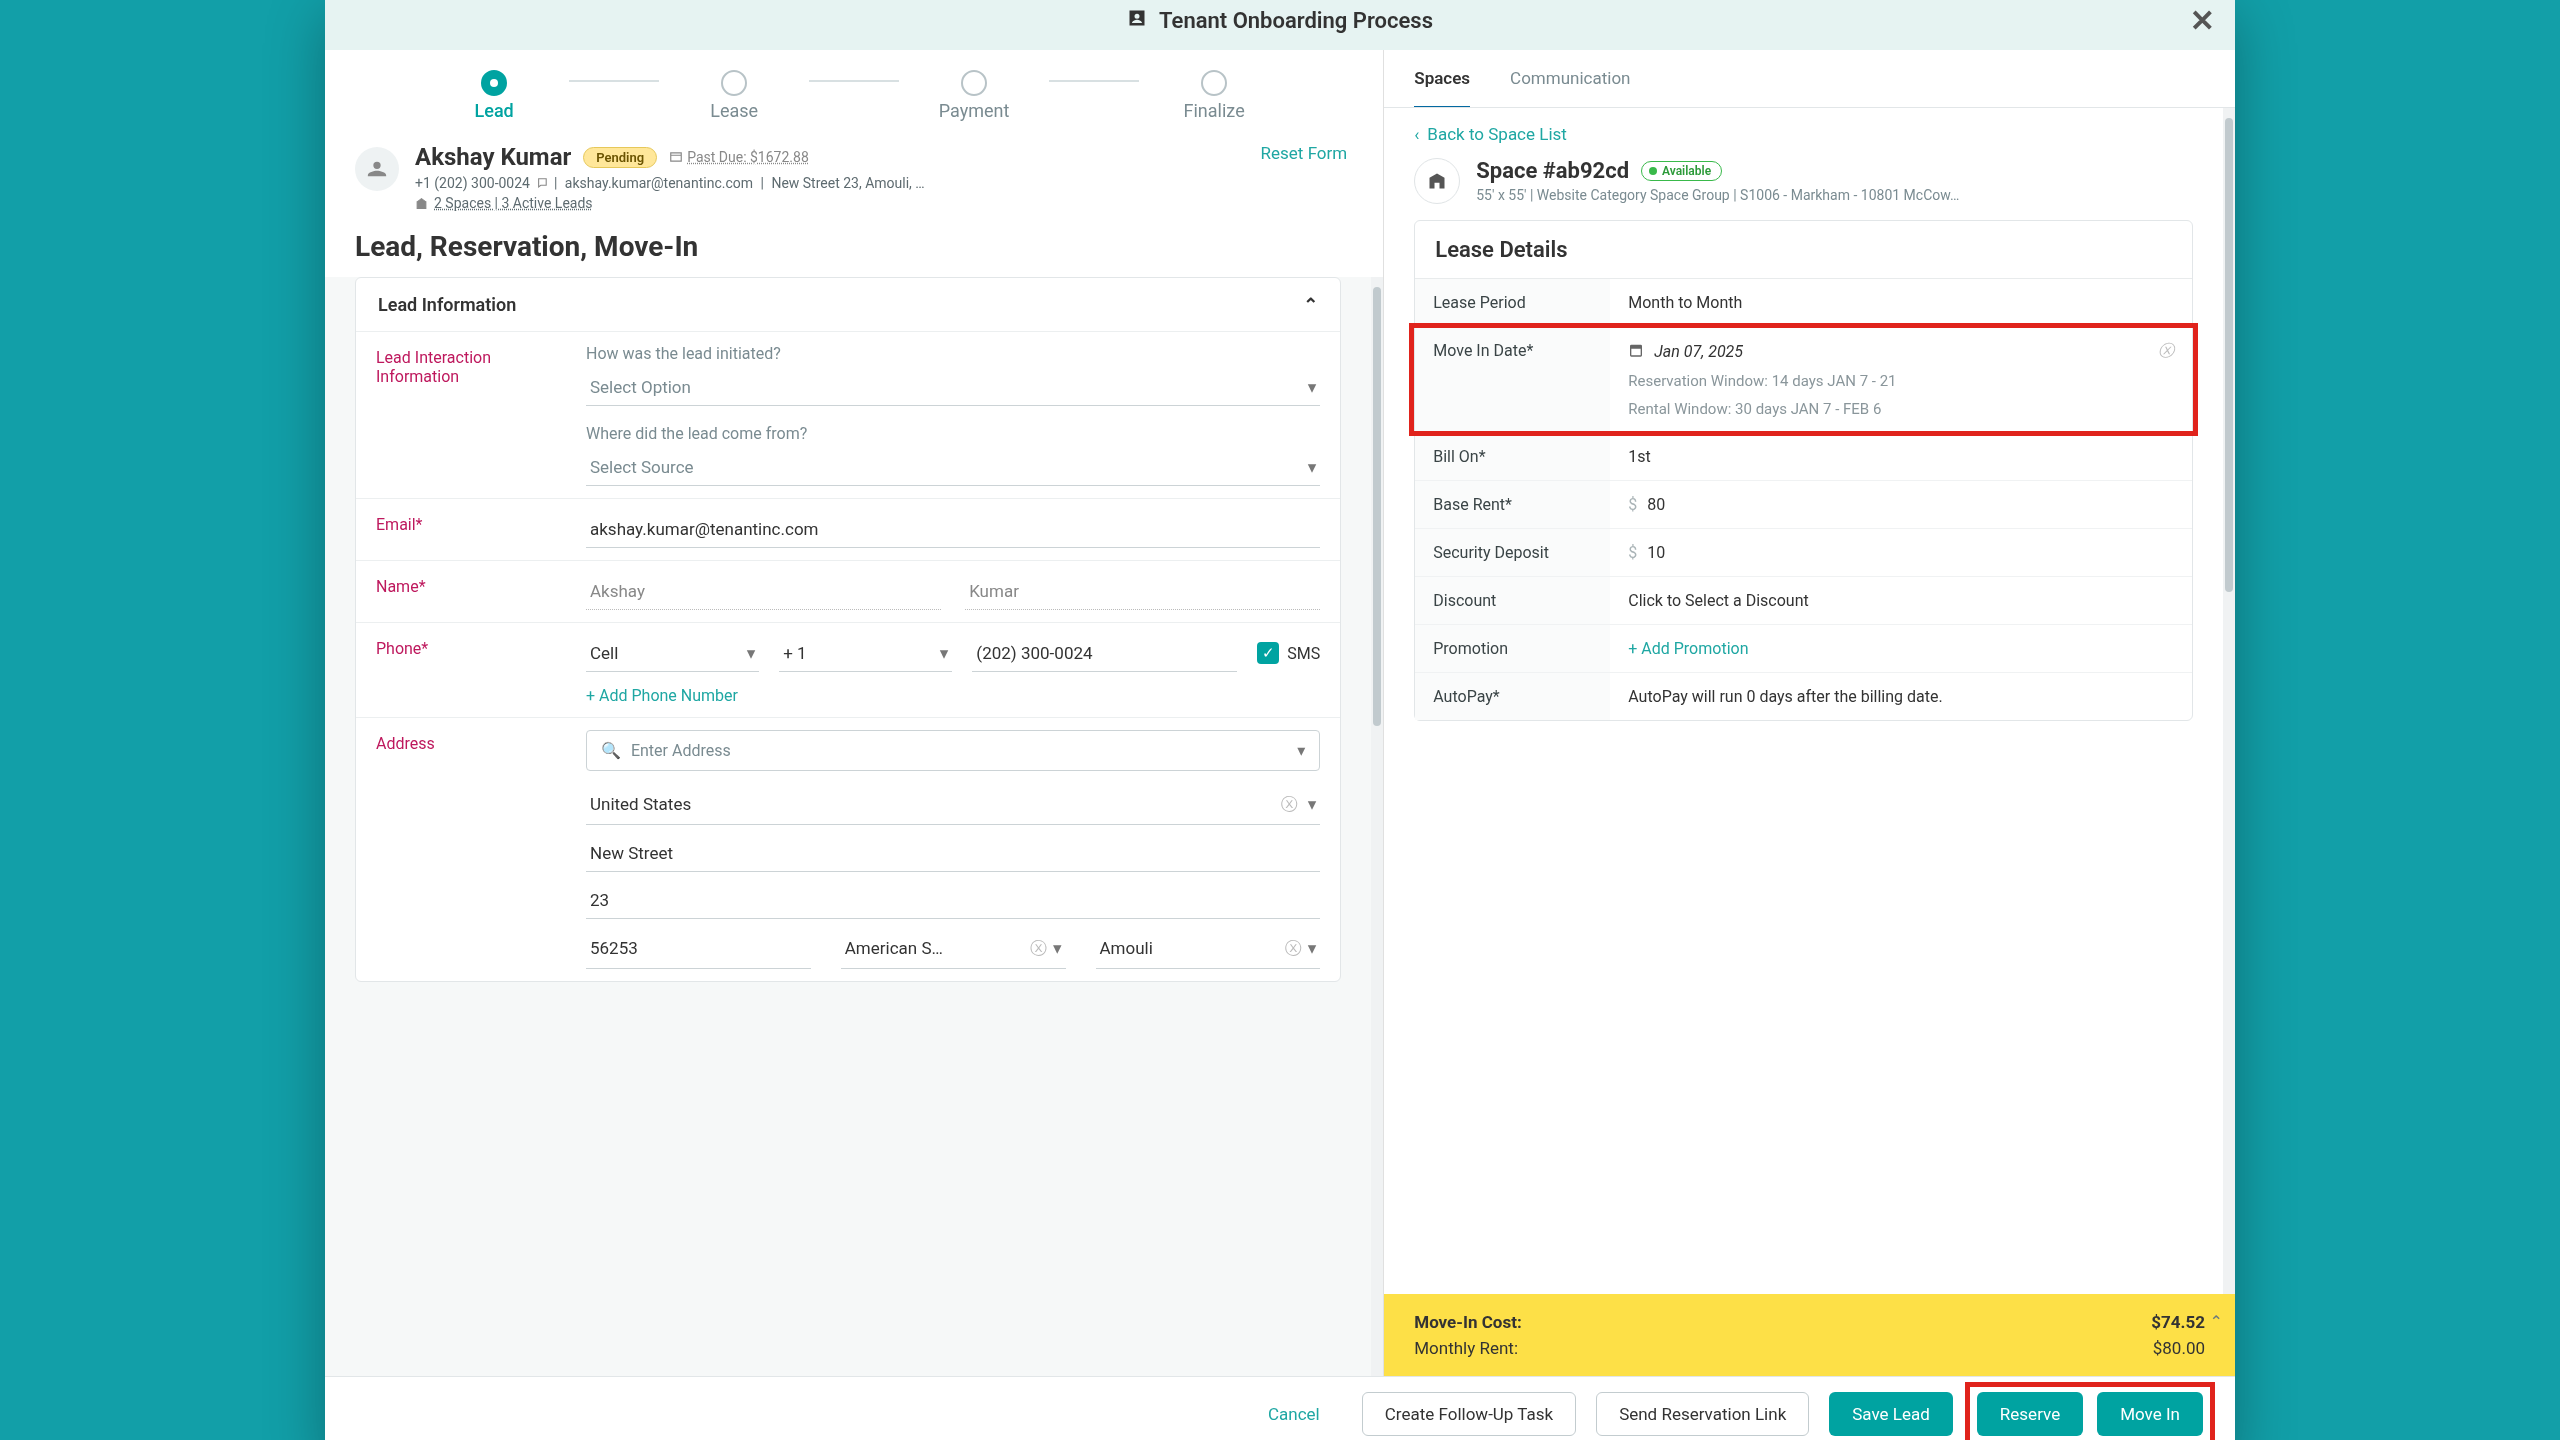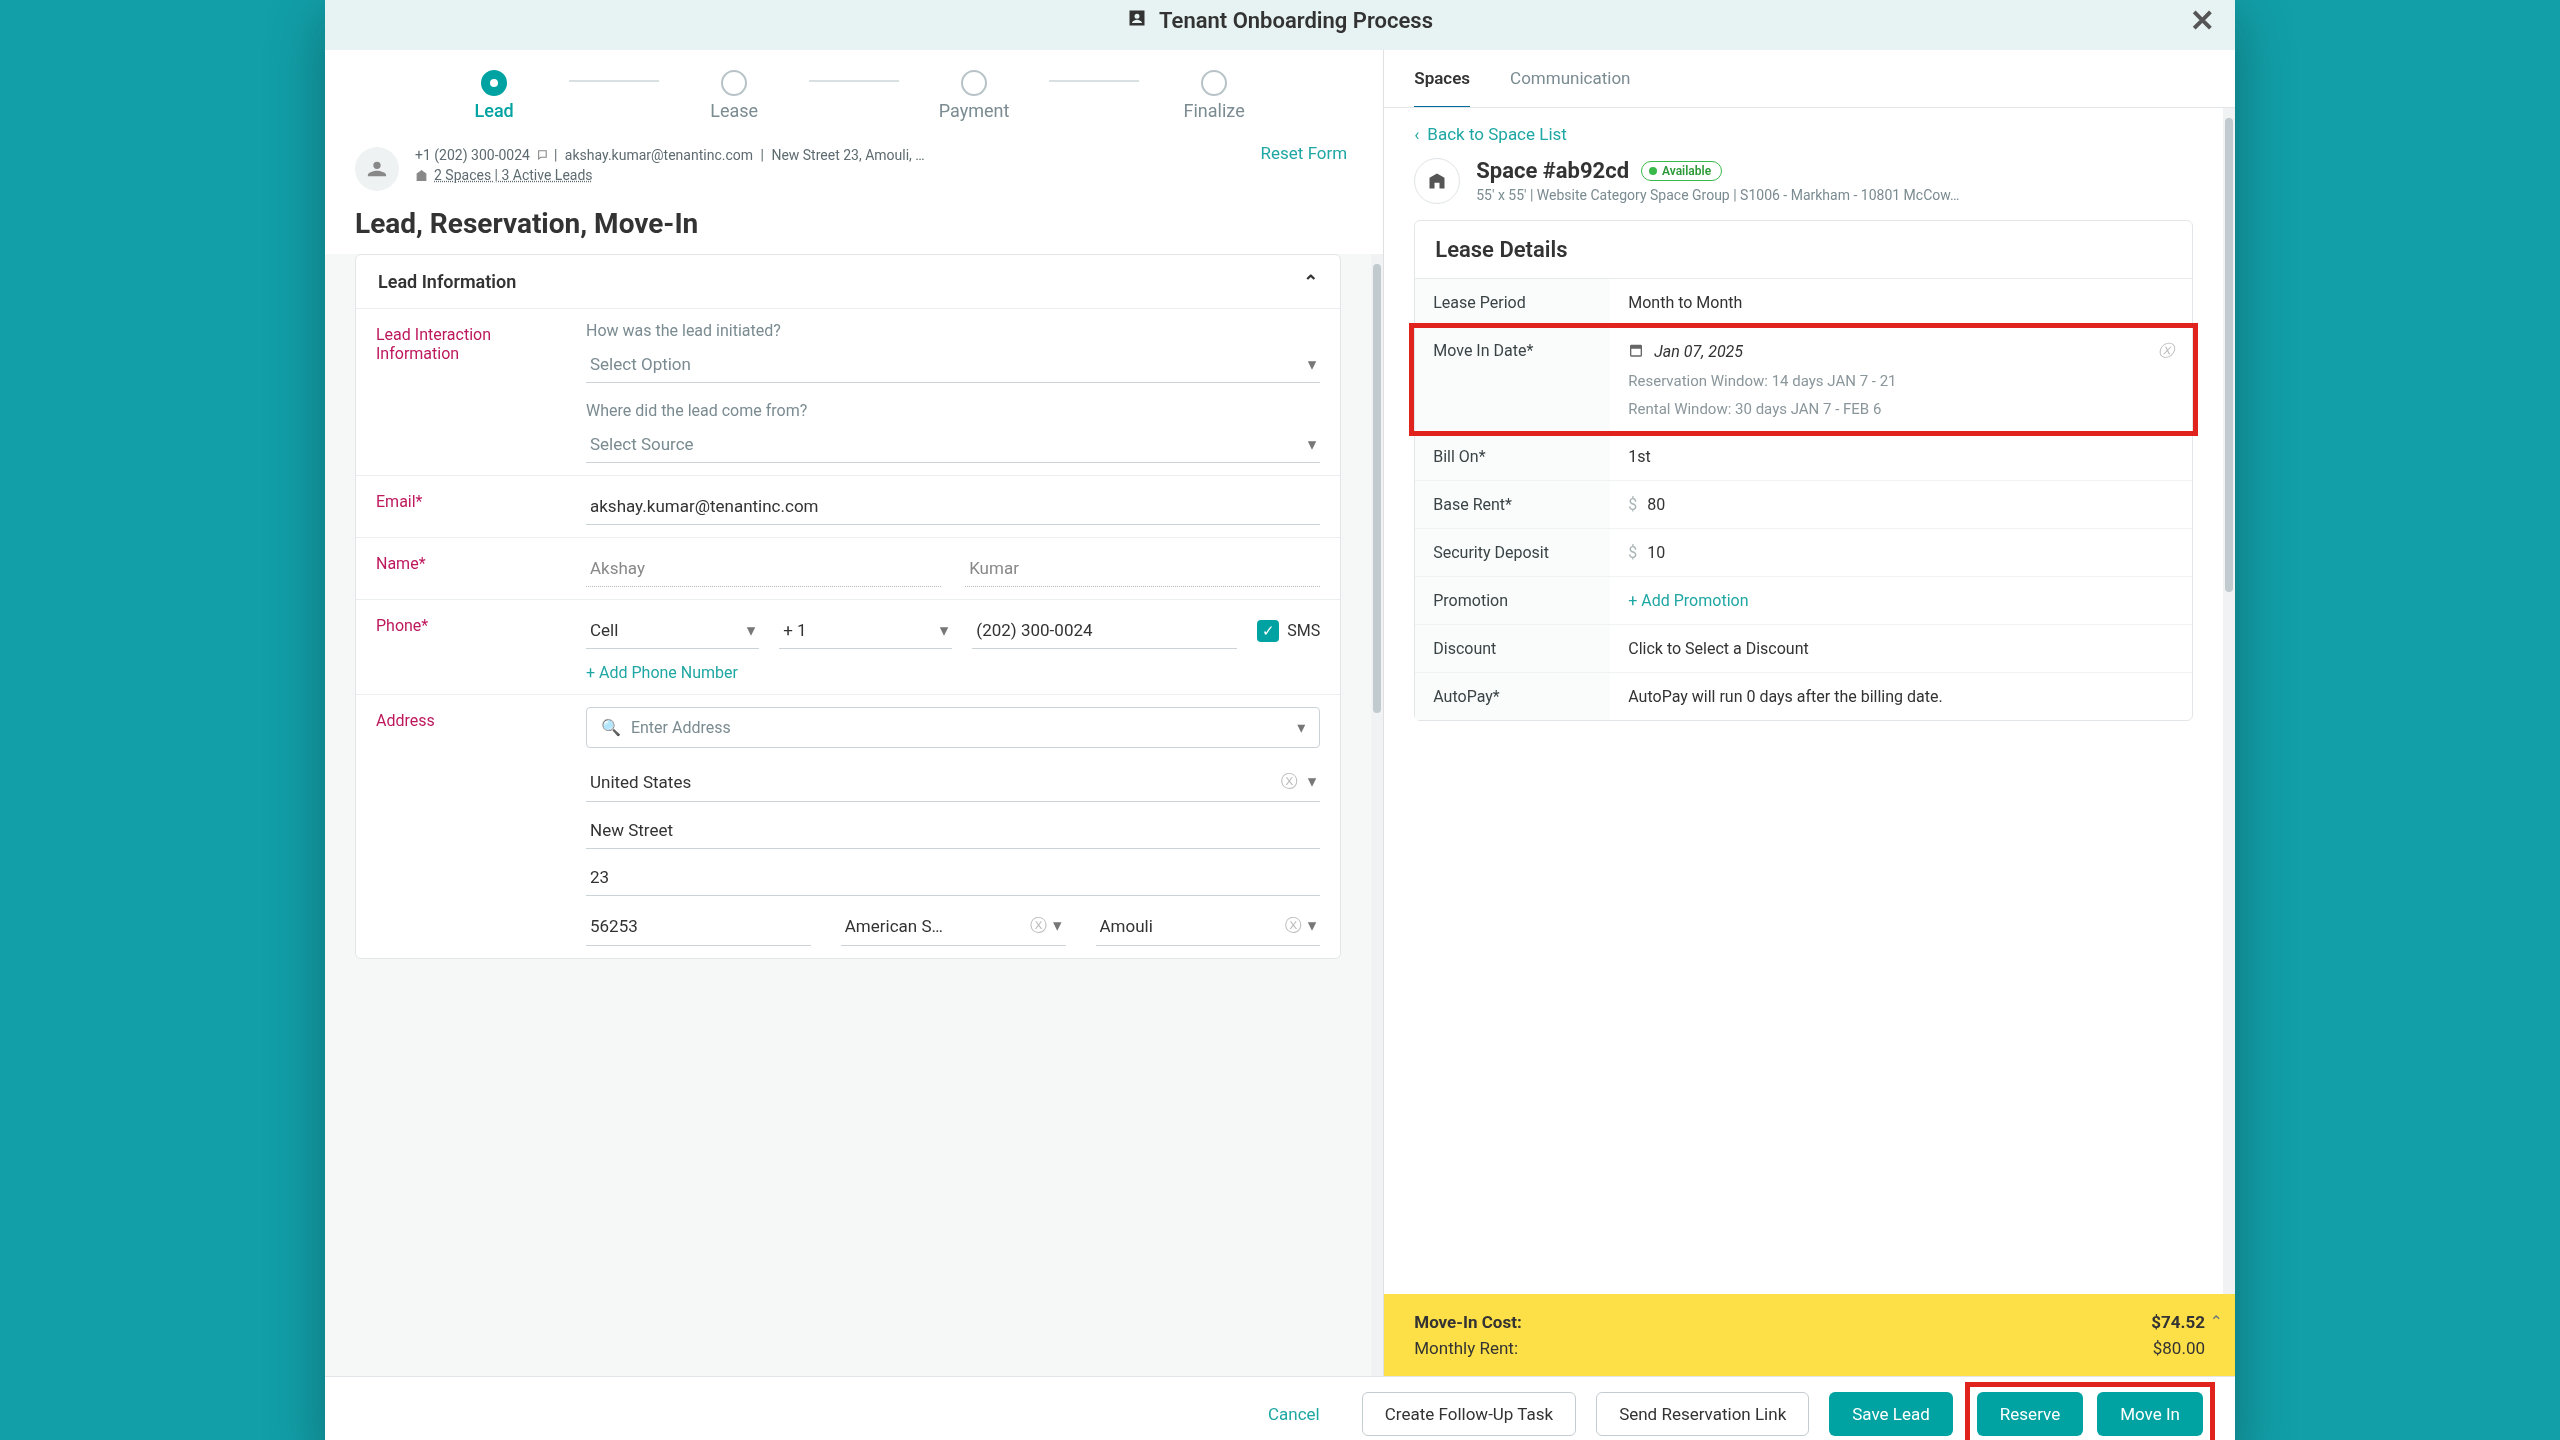--- a/index.html
+++ b/index.html
@@ -150,6 +150,16 @@
             </svg>
         </div>
         <div style="flex:1;">
+          <div class="lead-name-row">
+            <span class="lead-name">Akshay Kumar</span>
+            <span class="badge-pending">Pending</span>
+            <span class="pastdue">
+              <svg width="14" height="14" viewBox="0 0 24 24" style="fill:#888">
+                  <path d="M3 5h18v14H3z M3 9h18" stroke="#888" fill="none" stroke-width="2"></path>
+                </svg>
+              <span>Past Due: $1672.88</span>
+            </span>
+          </div>
           <div class="lead-sub">
             <span>+1 (202) 300-0024</span>
             <svg width="13" height="13" viewBox="0 0 24 24" style="vertical-align:-1px">

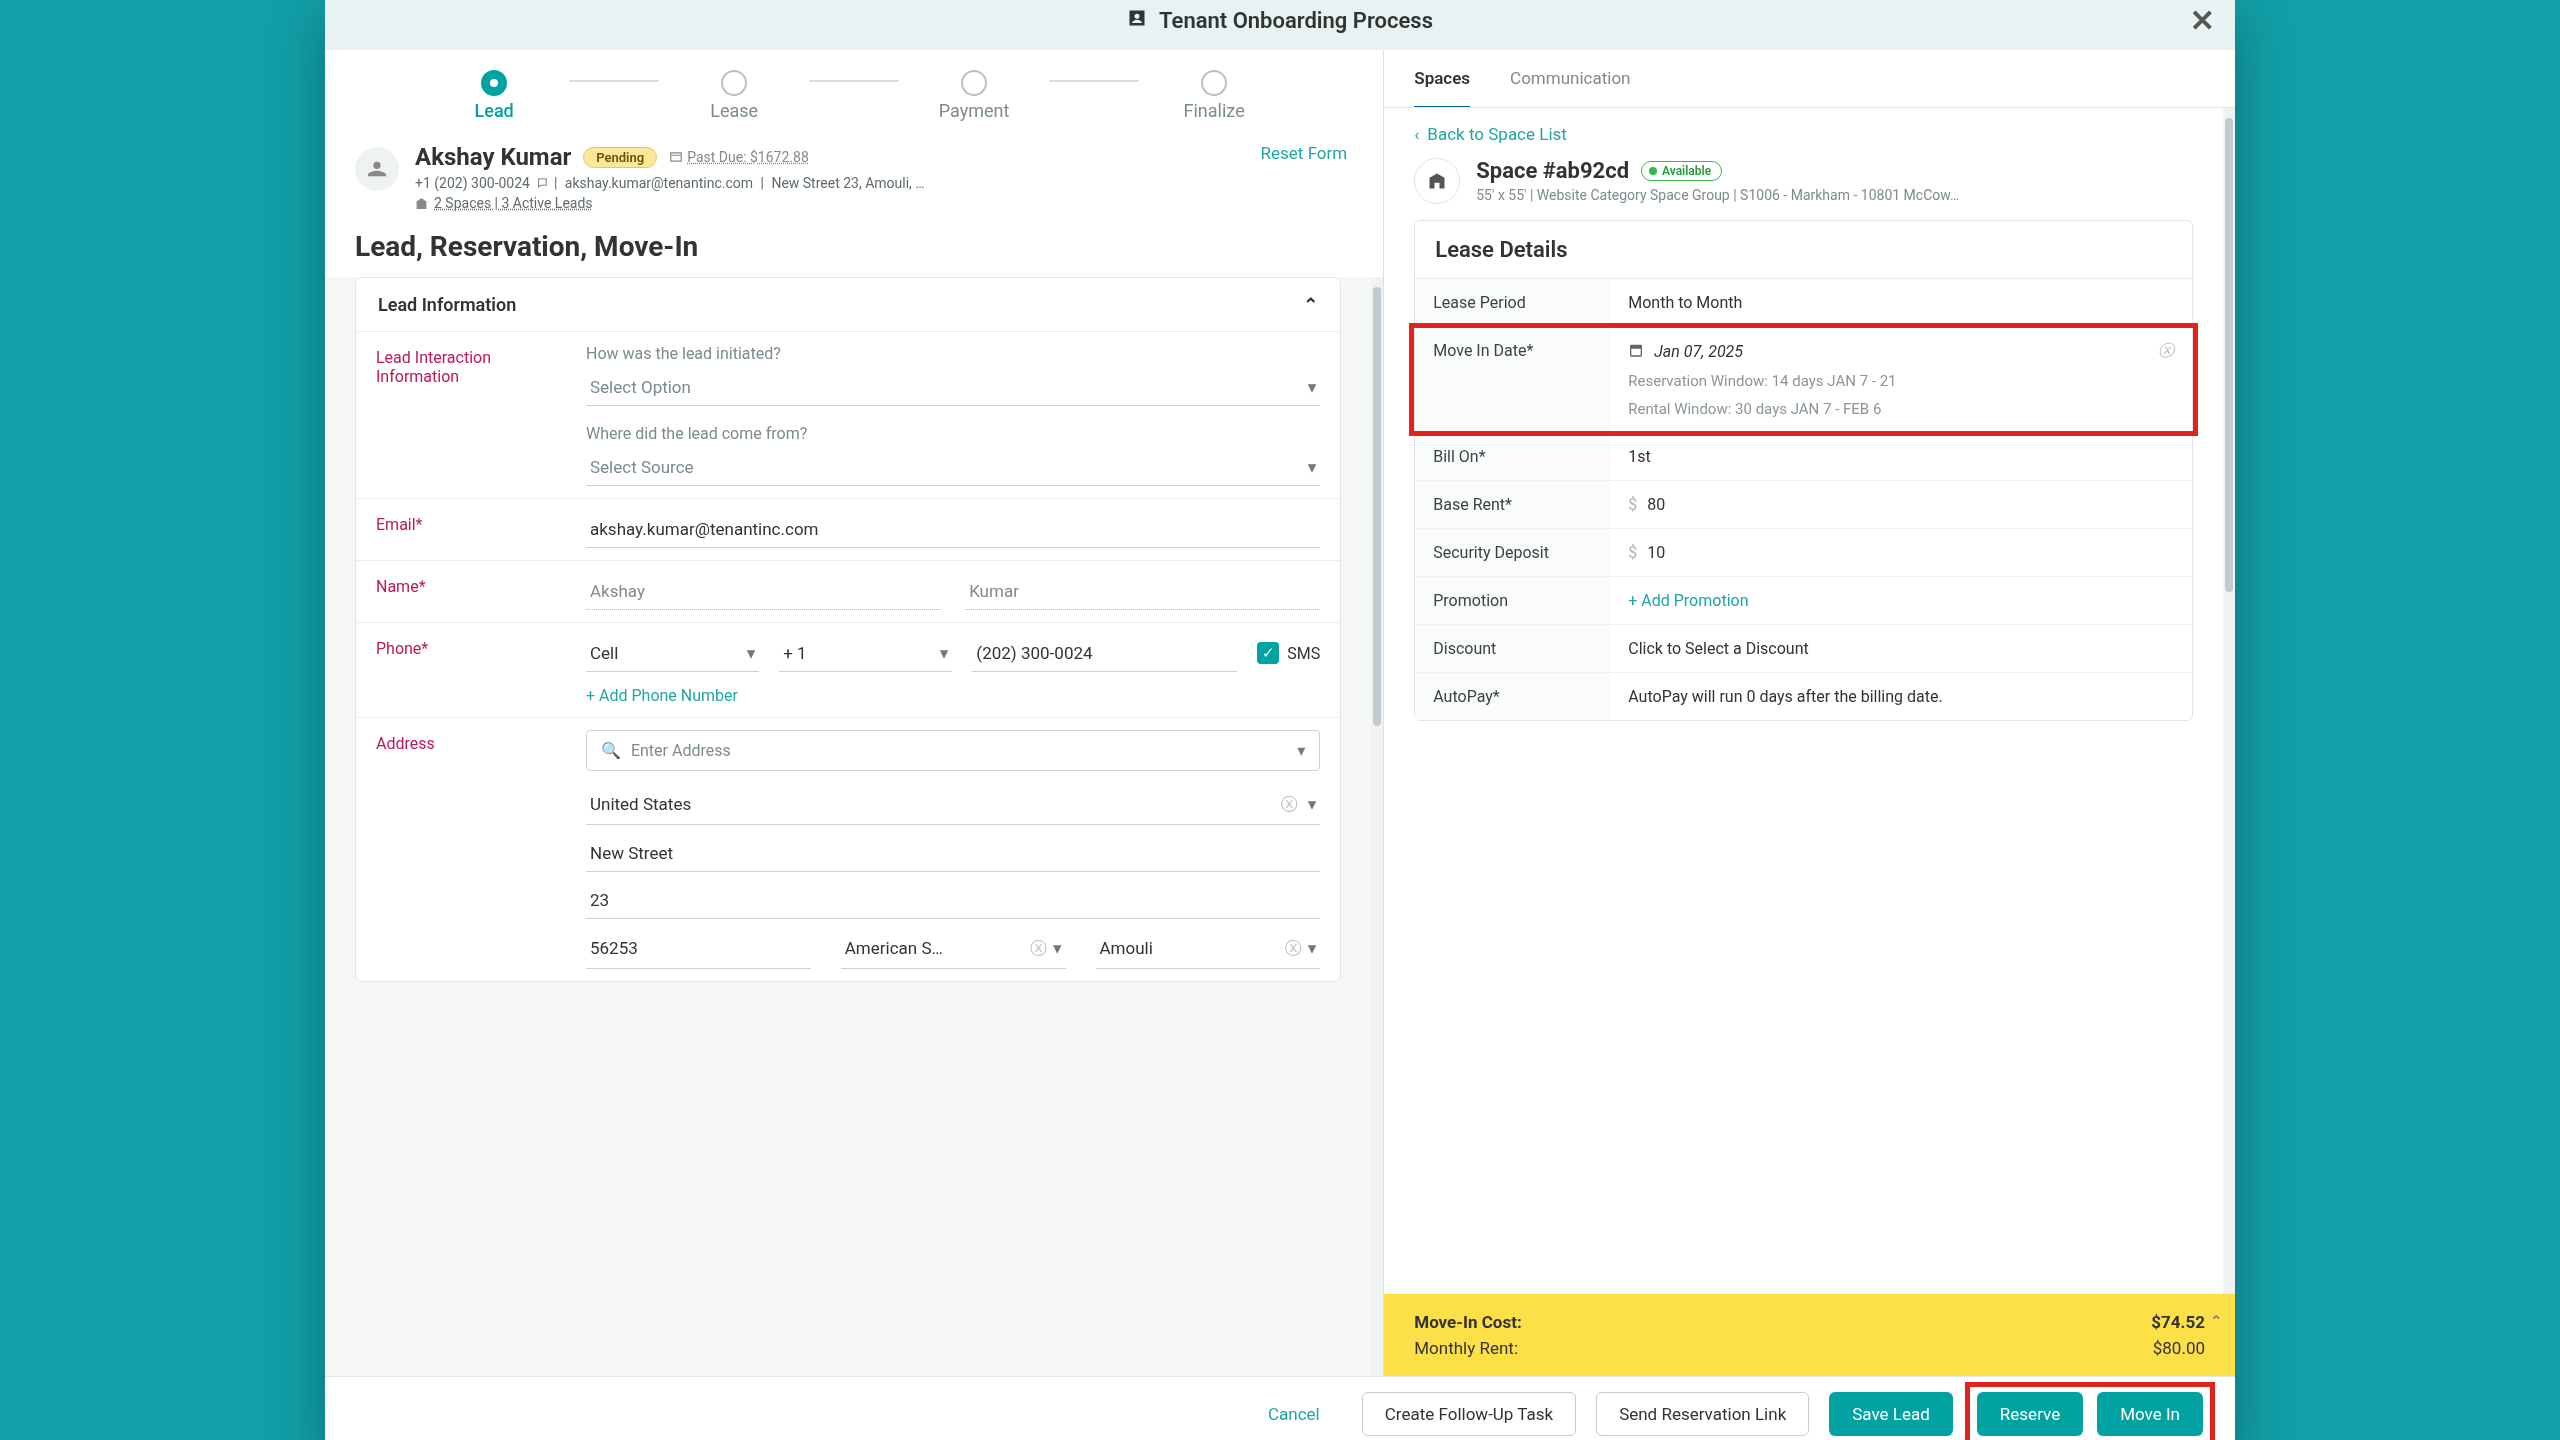--- a/index.html
+++ b/index.html
@@ -353,12 +353,12 @@
             <div class="lval"><span class="dollar">$</span><span>10</span></div>
           </div>
           <div class="lrow">
+            <div class="llabel">Discount</div>
+            <div class="lval">Click to Select a Discount</div>
+          </div>
+          <div class="lrow">
             <div class="llabel">Promotion</div>
             <div class="lval"><span class="link-teal" style="margin:0">+ Add Promotion</span></div>
-          </div>
-          <div class="lrow">
-            <div class="llabel">Discount</div>
-            <div class="lval">Click to Select a Discount</div>
           </div>
           <div class="lrow">
             <div class="llabel">AutoPay*</div>

